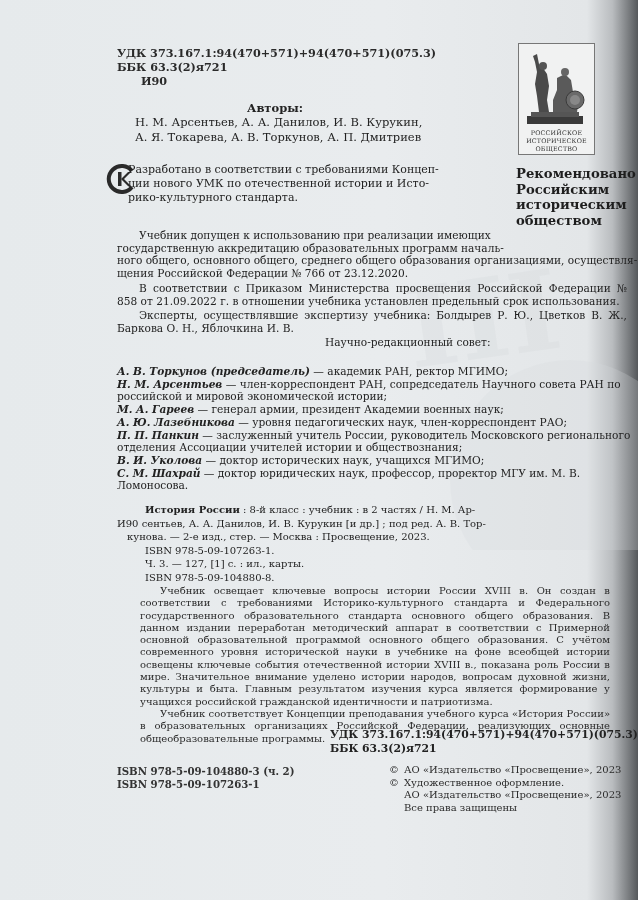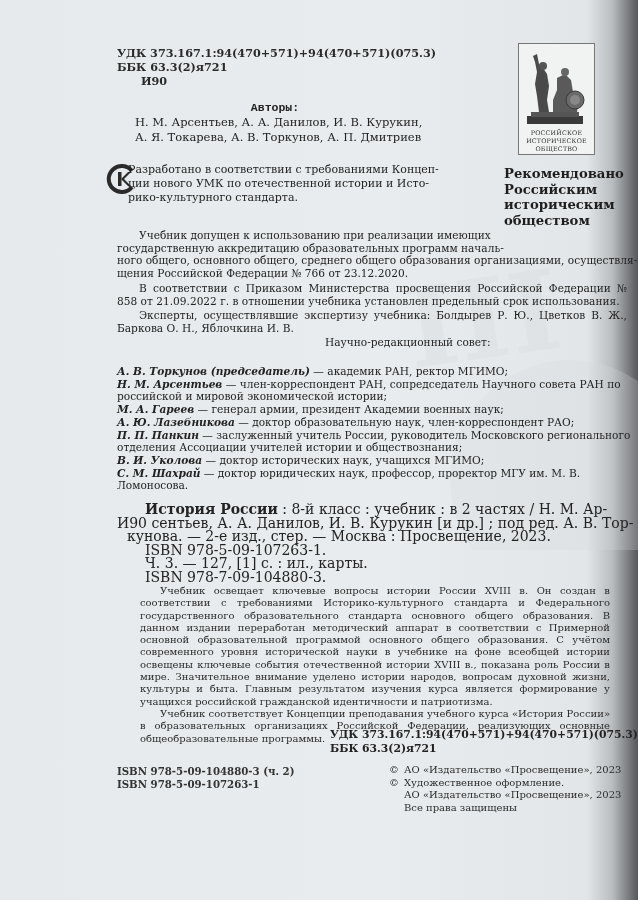--- a/index.html
+++ b/index.html
@@ -14,7 +14,7 @@
   .mono-line { white-space: nowrap; }
   .udk { left: 117px; top: 46px; font-size: 11.2px; line-height: 14px; font-weight: bold; color: #2a2a2a; }
   .udk .i90 { padding-left: 24px; }
-  .authors-title { left: 0; width: 500px; top: 101px; text-align: center; font-size: 11.5px; font-weight: bold; padding-left: 50px; box-sizing: border-box; font-family: Liberation Mono, monospace; }
+  .authors-title { left: 0; width: 500px; top: 101px; text-align: center; font-size: 11.5px; font-weight: bold; padding-left: 50px; box-sizing: border-box; }
   .authors { left: 135px; top: 115px; font-size: 11.5px; line-height: 15px; }
   .logo-box { left: 518px; top: 43px; width: 77px; height: 112px; border: 1px solid #777; background: #f1f2f2; box-sizing: border-box; }
   .logo-box svg { display: block; }

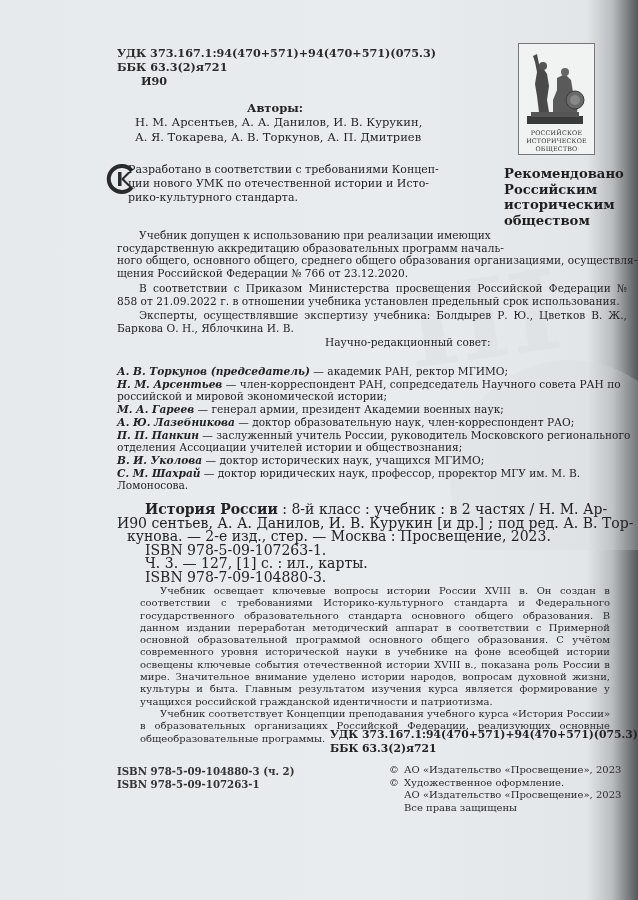--- a/index.html
+++ b/index.html
@@ -19,7 +19,7 @@
   .logo-box { left: 518px; top: 43px; width: 77px; height: 112px; border: 1px solid #777; background: #f1f2f2; box-sizing: border-box; }
   .logo-box svg { display: block; }
   .logo-text { position: absolute; left: 0; width: 100%; top: 85px; text-align: center; font-size: 6.3px; line-height: 8px; color: #333; letter-spacing: 0.2px; }
-  .recommended { left: 504px; top: 166px; font-size: 13.2px; line-height: 15.5px; font-weight: bold; color: #1e1e1e; }
+  .recommended { left: 516px; top: 166px; font-size: 13.2px; line-height: 15.5px; font-weight: bold; color: #1e1e1e; }
   .ck-logo { left: 106px; top: 163px; width: 32px; height: 32px; }
   .concept { left: 128px; top: 163px; width: 345px; font-size: 11px; line-height: 13.8px; }
   .para { font-size: 10.6px; line-height: 12.6px; text-align: justify; }

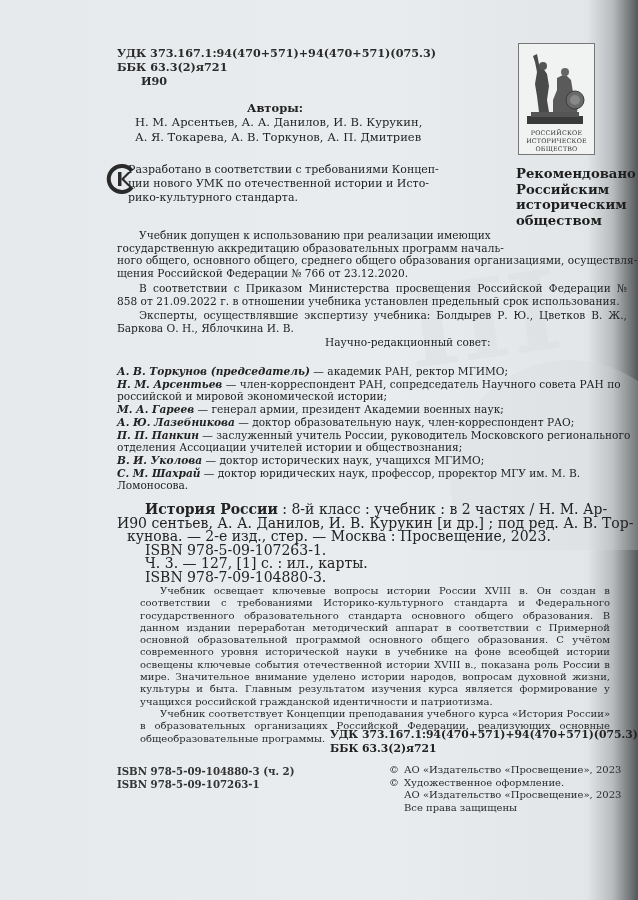--- a/index.html
+++ b/index.html
@@ -122,7 +122,7 @@
     <div><span class="nm">А. В. Торкунов (председатель)</span><span> — академик РАН, ректор МГИМО;</span></div>
     <div><span class="nm">Н. М. Арсентьев</span><span> — член-корреспондент РАН, сопредседатель Научного совета РАН по российской и мировой экономической истории;</span></div>
     <div><span class="nm">М. А. Гареев</span><span> — генерал армии, президент Академии военных наук;</span></div>
-    <div><span class="nm">А. Ю. Лазебникова</span><span> — доктор образовательную наук, член-корреспондент РАО;</span></div>
+    <div><span class="nm">А. Ю. Лазебникова</span><span> — уровня педагогических наук, член-корреспондент РАО;</span></div>
     <div><span class="nm">П. П. Панкин</span><span> — заслуженный учитель России, руководитель Московского регионального отделения Ассоциации учителей истории и обществознания;</span></div>
     <div><span class="nm">В. И. Уколова</span><span> — доктор исторических наук, учащихся МГИМО;</span></div>
     <div><span class="nm">С. М. Шахрай</span><span> — доктор юридических наук, профессор, проректор МГУ им. М. В. Ломоносова.</span></div>

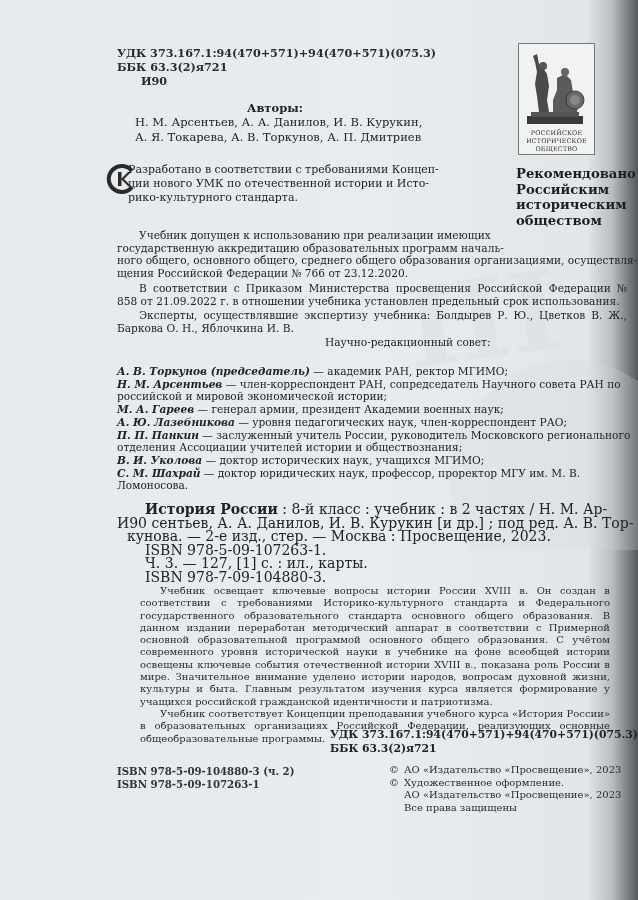--- a/index.html
+++ b/index.html
@@ -30,7 +30,7 @@
   .council-title { left: 293px; top: 336px; font-size: 10.6px; margin-left: 32px; }
   .council { left: 117px; top: 365px; width: 515px; font-size: 10.6px; line-height: 12.7px; }
   .council .nm { font-weight: bold; font-style: italic; }
-  .catalog { left: 117px; top: 503px; width: 500px; font-size: 14px; line-height: 13.6px; }
+  .catalog { left: 117px; top: 503px; width: 500px; font-size: 10px; line-height: 13.6px; }
   .catalog .row1 { padding-left: 28px; }
   .catalog .row3 { padding-left: 10px; }
   .catalog .indent { padding-left: 28px; }

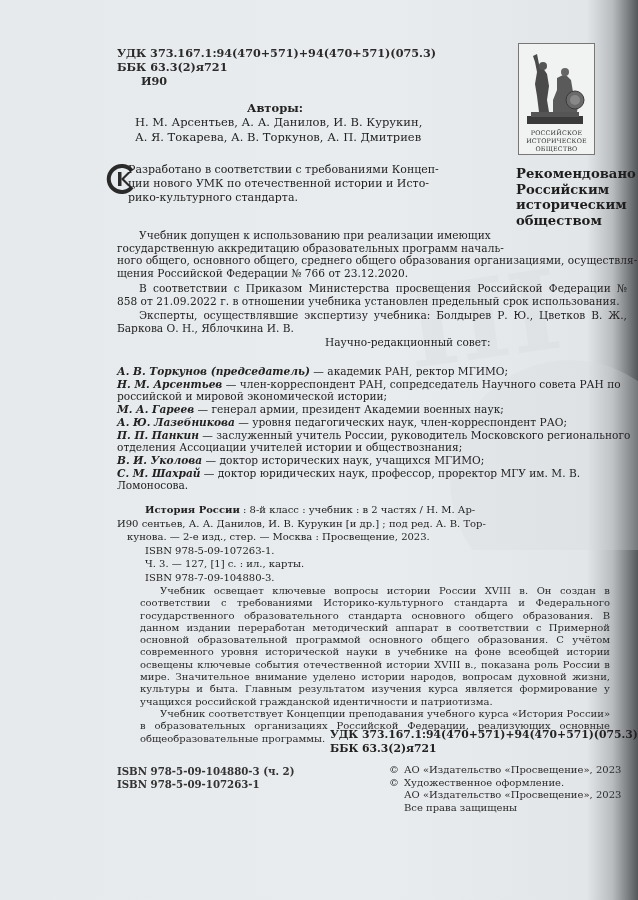--- a/index.html
+++ b/index.html
@@ -134,7 +134,7 @@
     <div class="mono-line row3">кунова. — 2-е изд., стер. — Москва : Просвещение, 2023.</div>
     <div class="mono-line indent">ISBN 978-5-09-107263-1.</div>
     <div class="mono-line indent">Ч. 3. — 127, [1] с. : ил., карты.</div>
-    <div class="mono-line indent">ISBN 978-7-09-104880-3.</div>
+    <div class="mono-line indent">ISBN 978-5-09-104880-8.</div>
   </div>
 
   <div class="abs annot">

